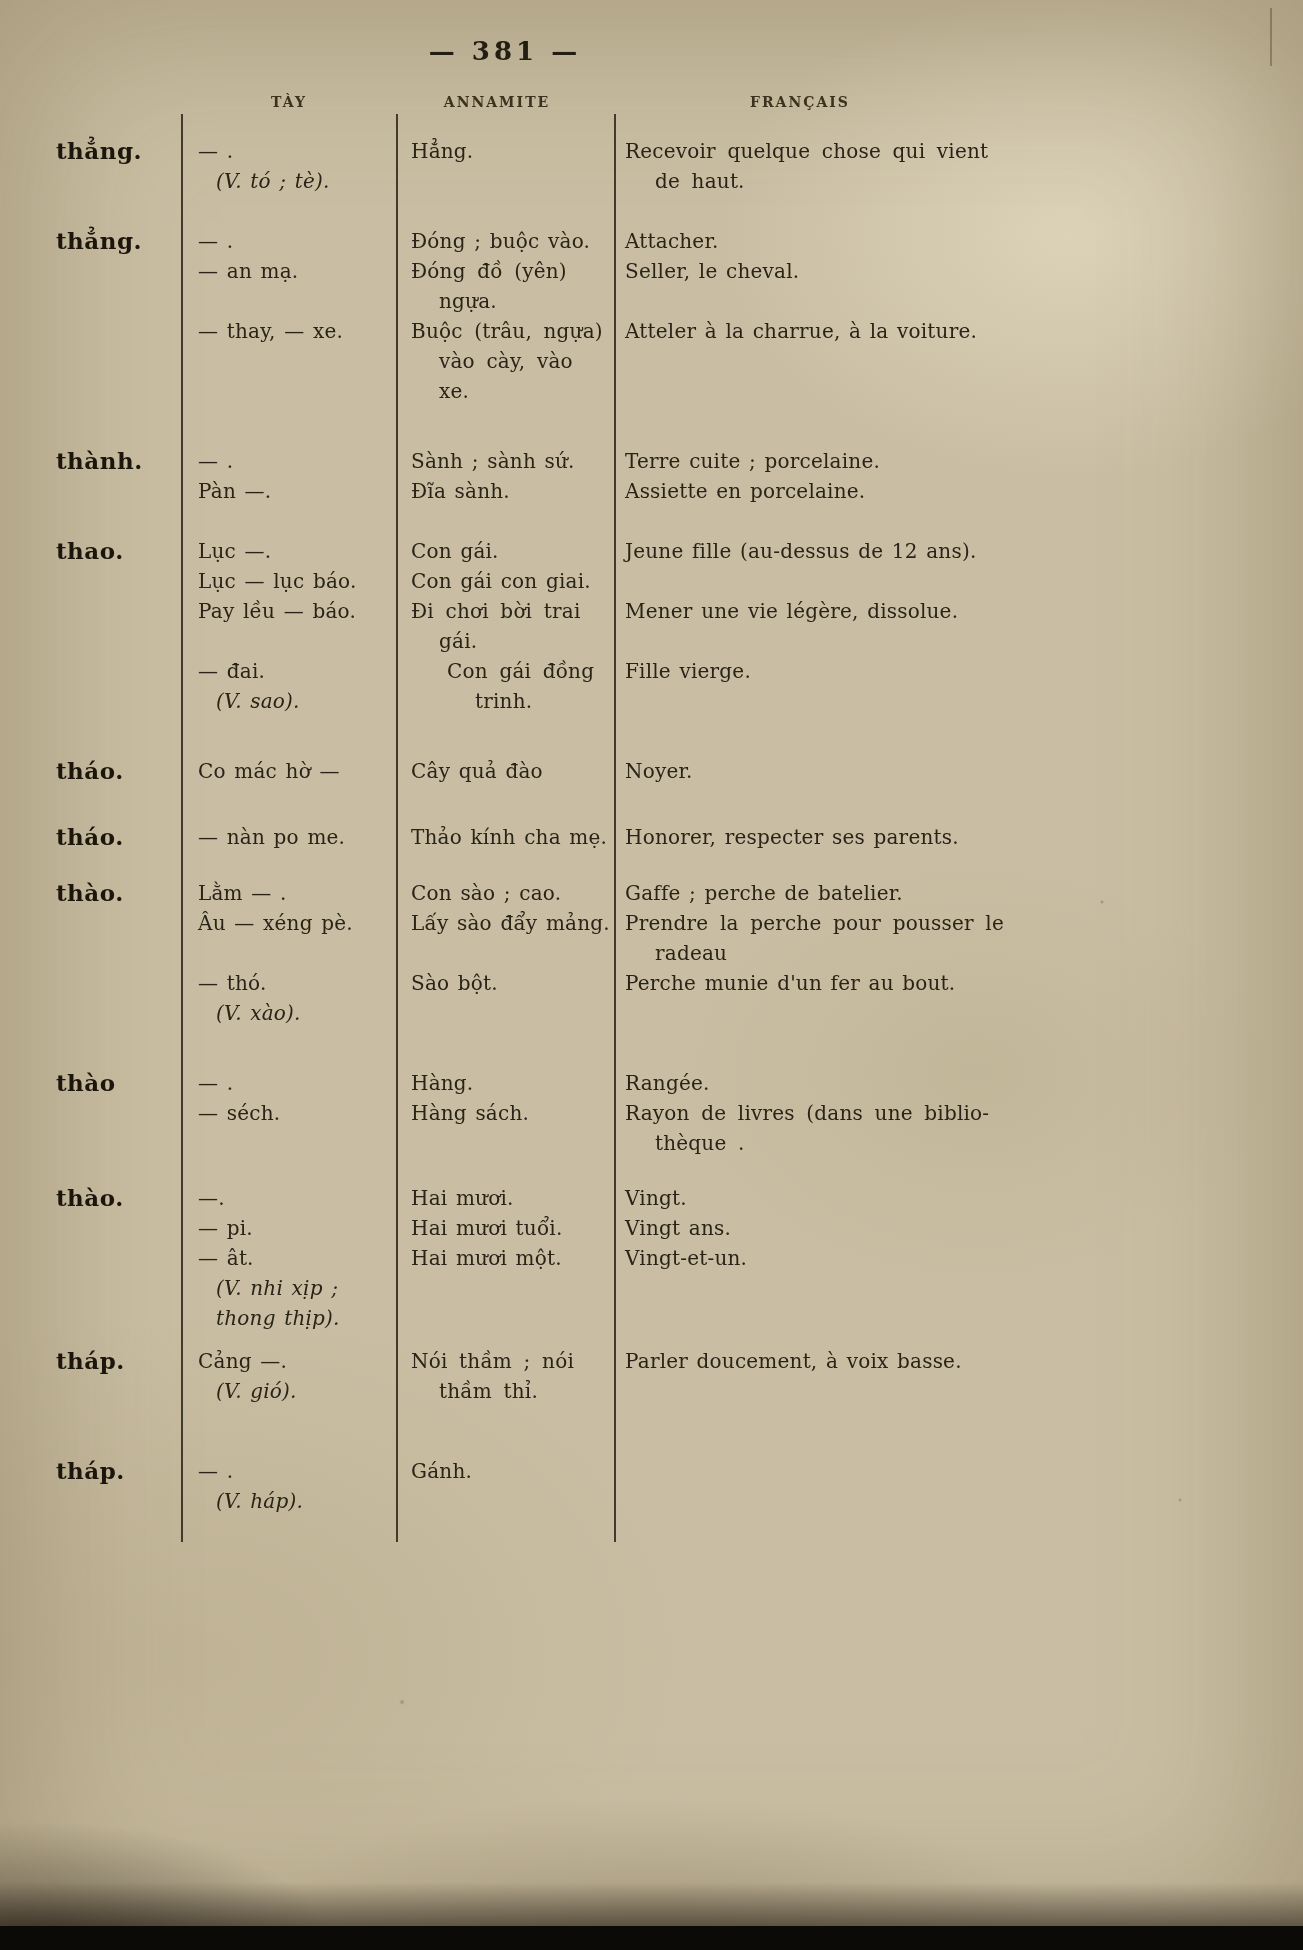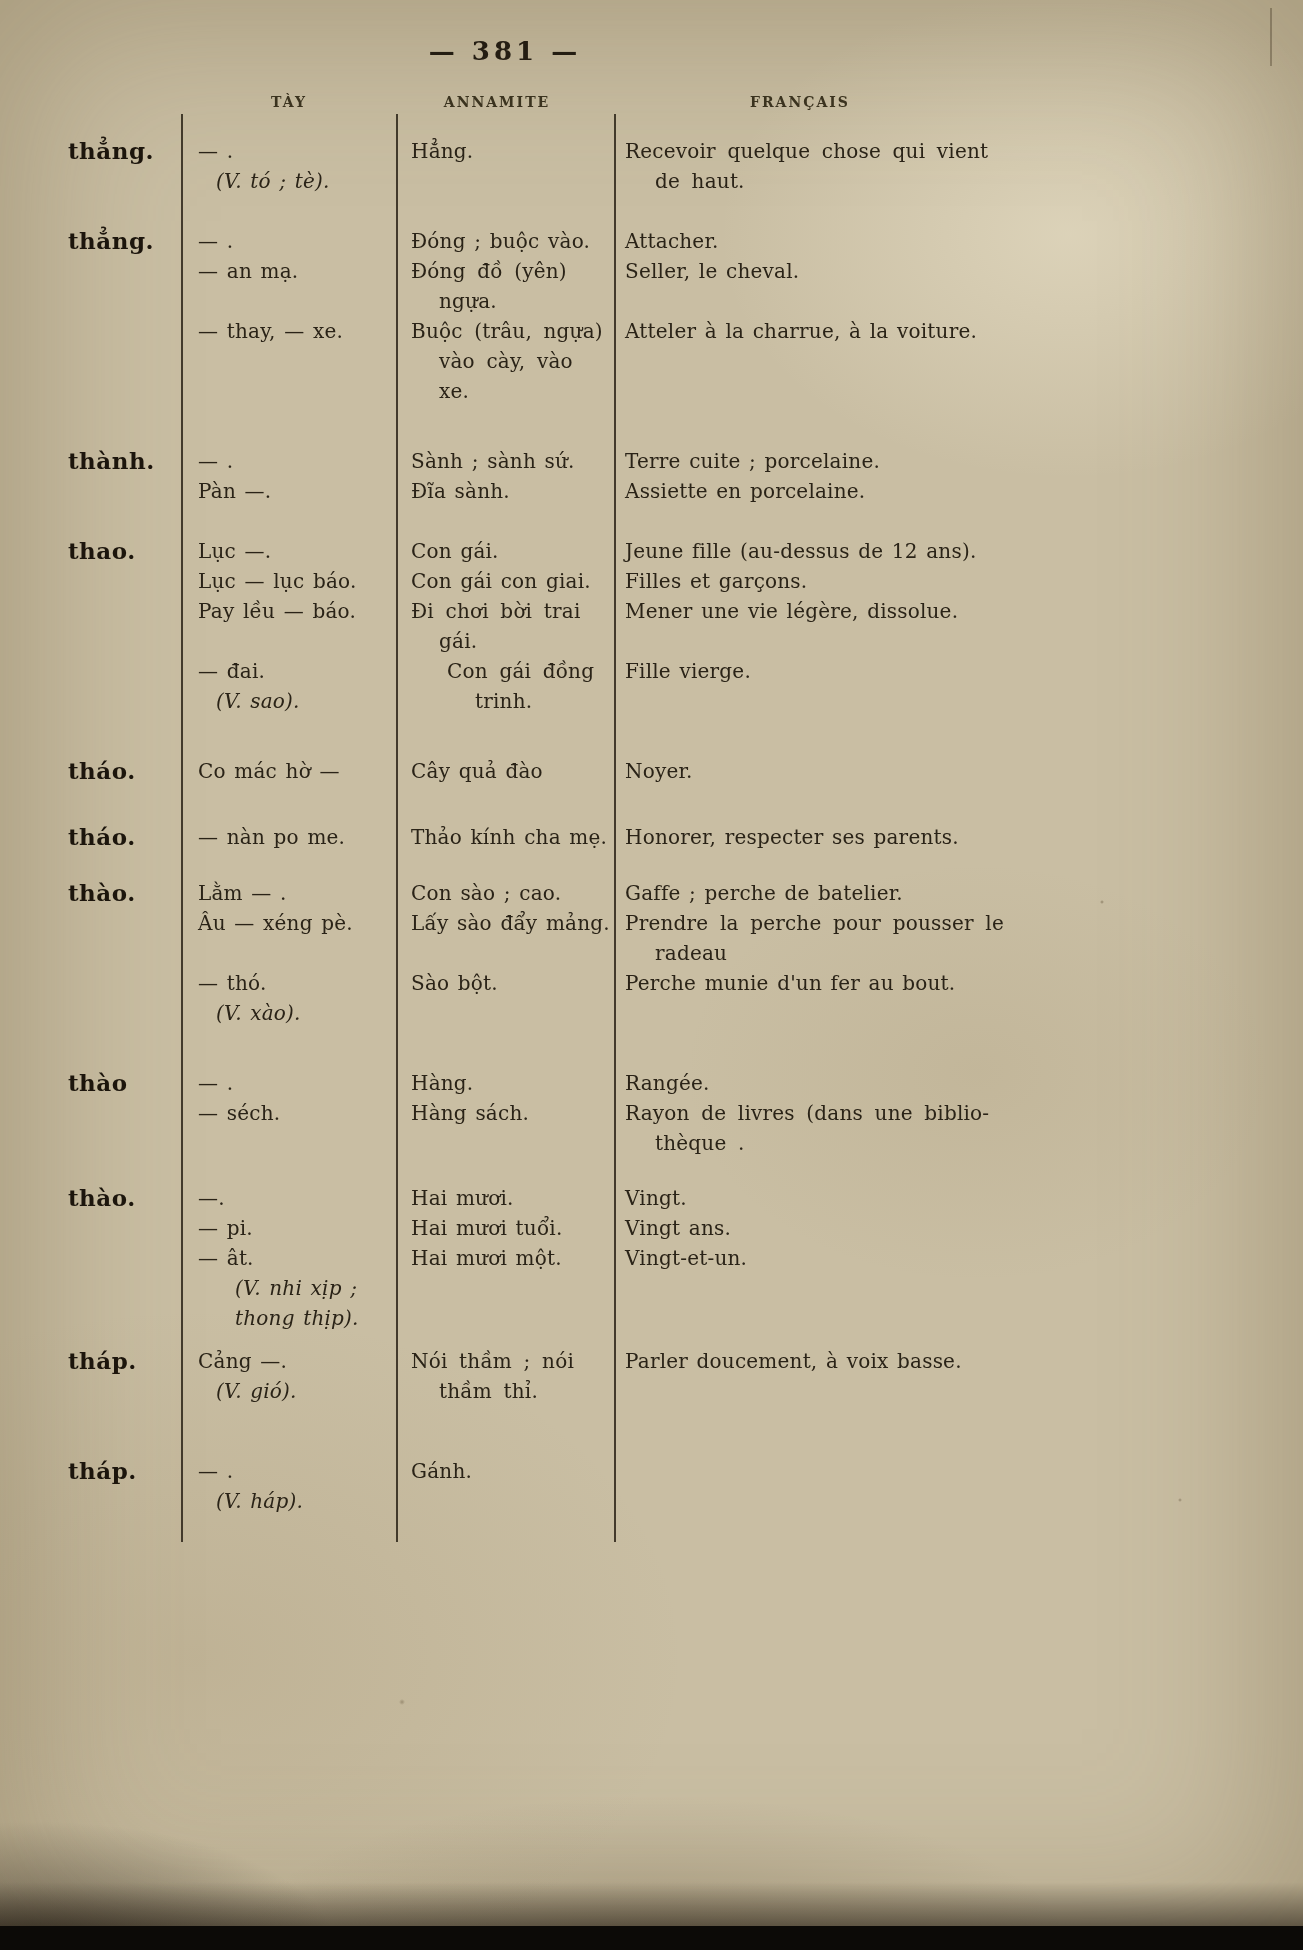--- a/index.html
+++ b/index.html
@@ -46,7 +46,7 @@
   .entry:nth-child(10){margin-bottom:50px;}
   .headword{
     font-weight:bold;font-size:23px;line-height:30px;padding-left:56px;
-    letter-spacing:0.5px;color:#1c150c;margin-left:12px;
+    letter-spacing:0.5px;color:#1c150c;
   }
   .cell{font-size:20px;line-height:30px;white-space:pre-wrap;word-spacing:2px;letter-spacing:0.2px;}
   .cell.tay{padding-left:16px;}

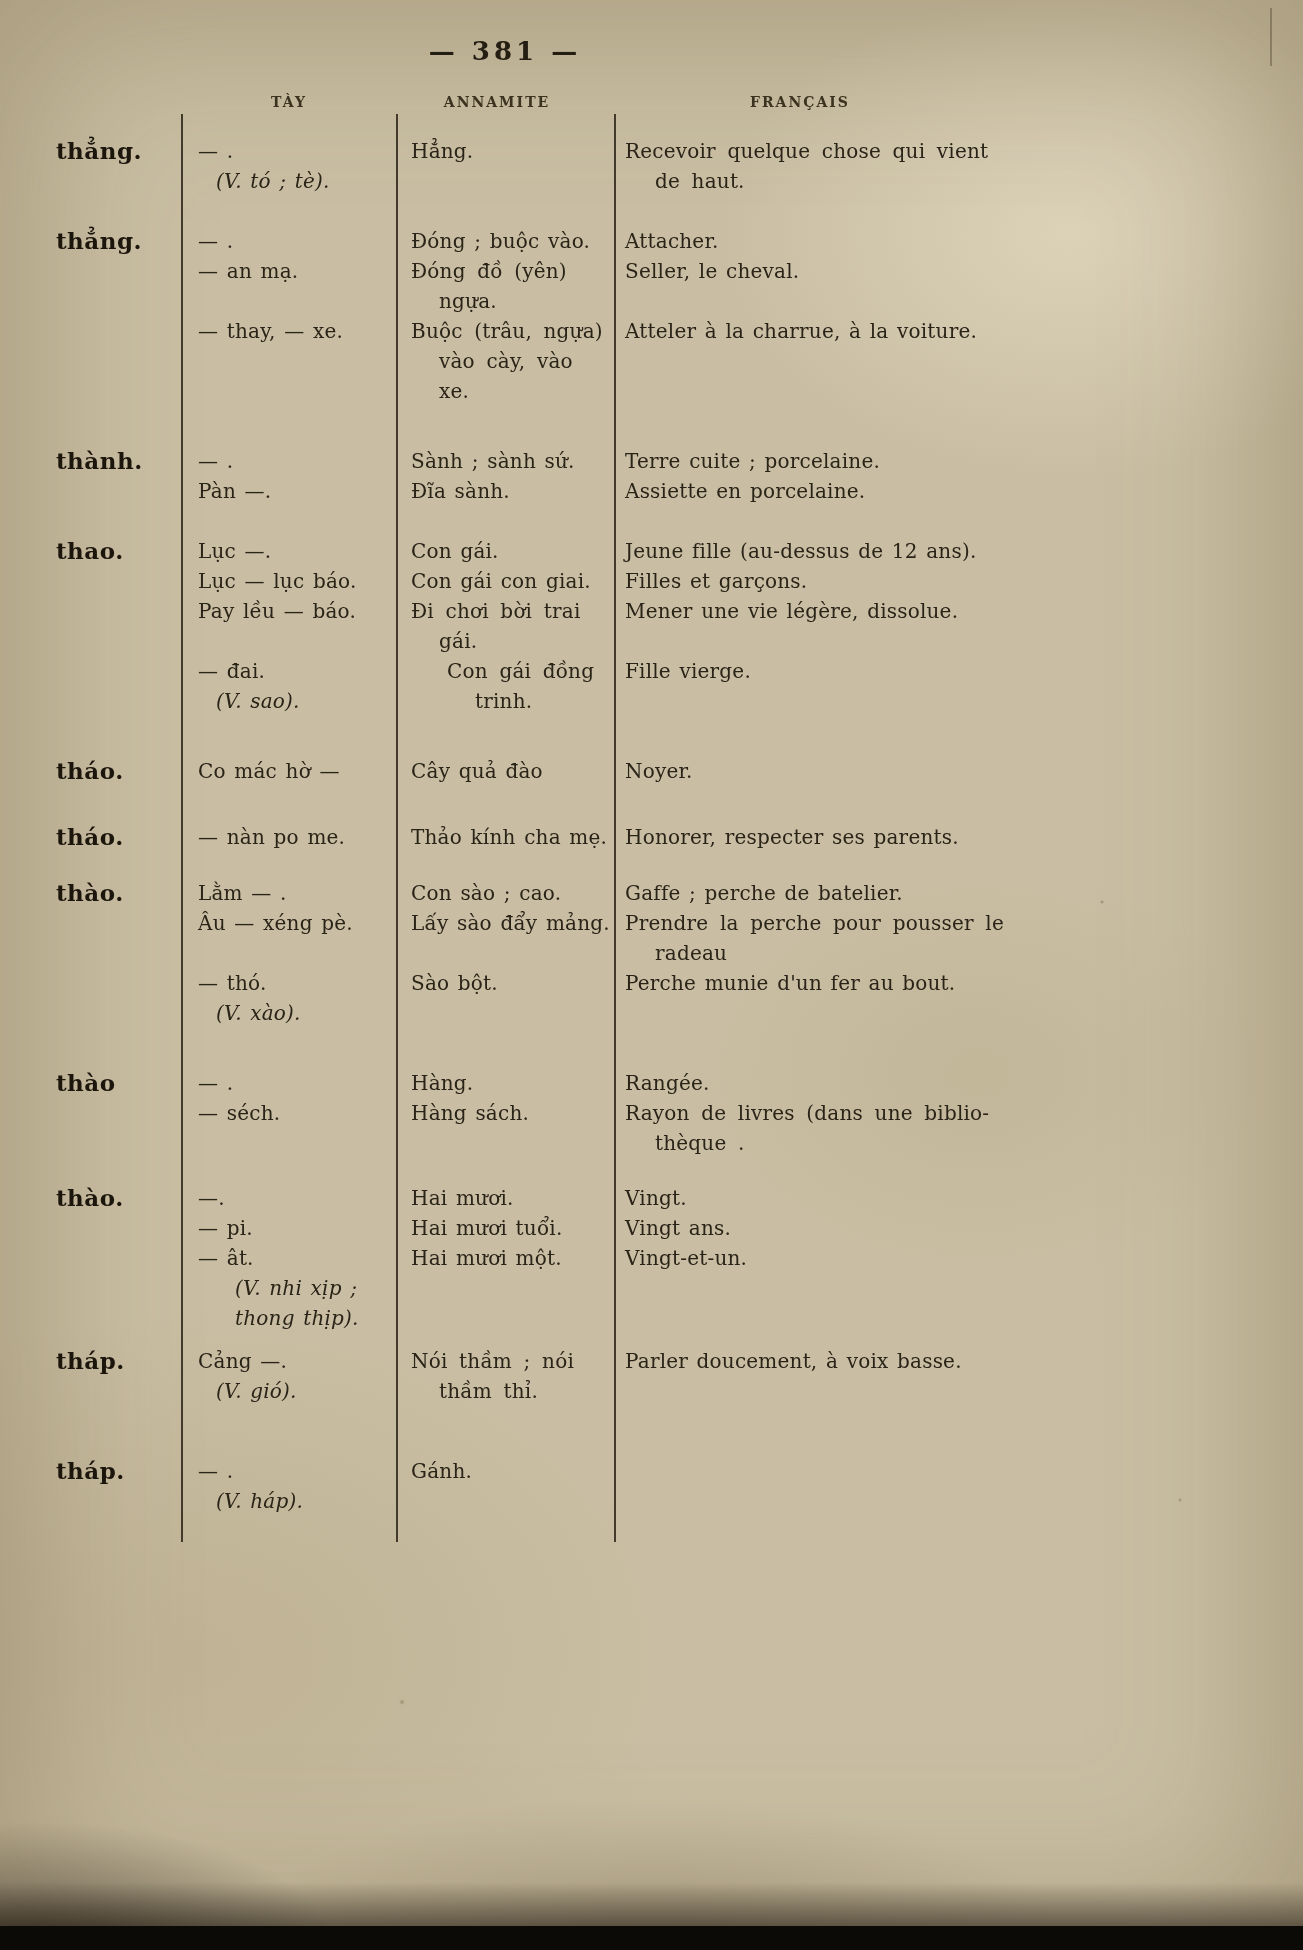--- a/index.html
+++ b/index.html
@@ -115,7 +115,6 @@
         <div class="cell fr" style="grid-area: 1 / 4;">Jeune fille (au-dessus de 12 ans).</div>
         <div class="cell tay" style="grid-area: 2 / 2;"><div class="tay-text">Lục — lục báo.</div></div>
         <div class="cell ann" style="grid-area: 2 / 3;">Con gái con giai.</div>
-        <div class="cell fr" style="grid-area: 2 / 4;">Filles et garçons.</div>
         <div class="cell tay" style="grid-area: 3 / 2;"><div class="tay-text">Pay lều — báo.</div></div>
         <div class="cell ann ml" style="grid-area: 3 / 3;">Đi chơi bời trai
 gái.</div>

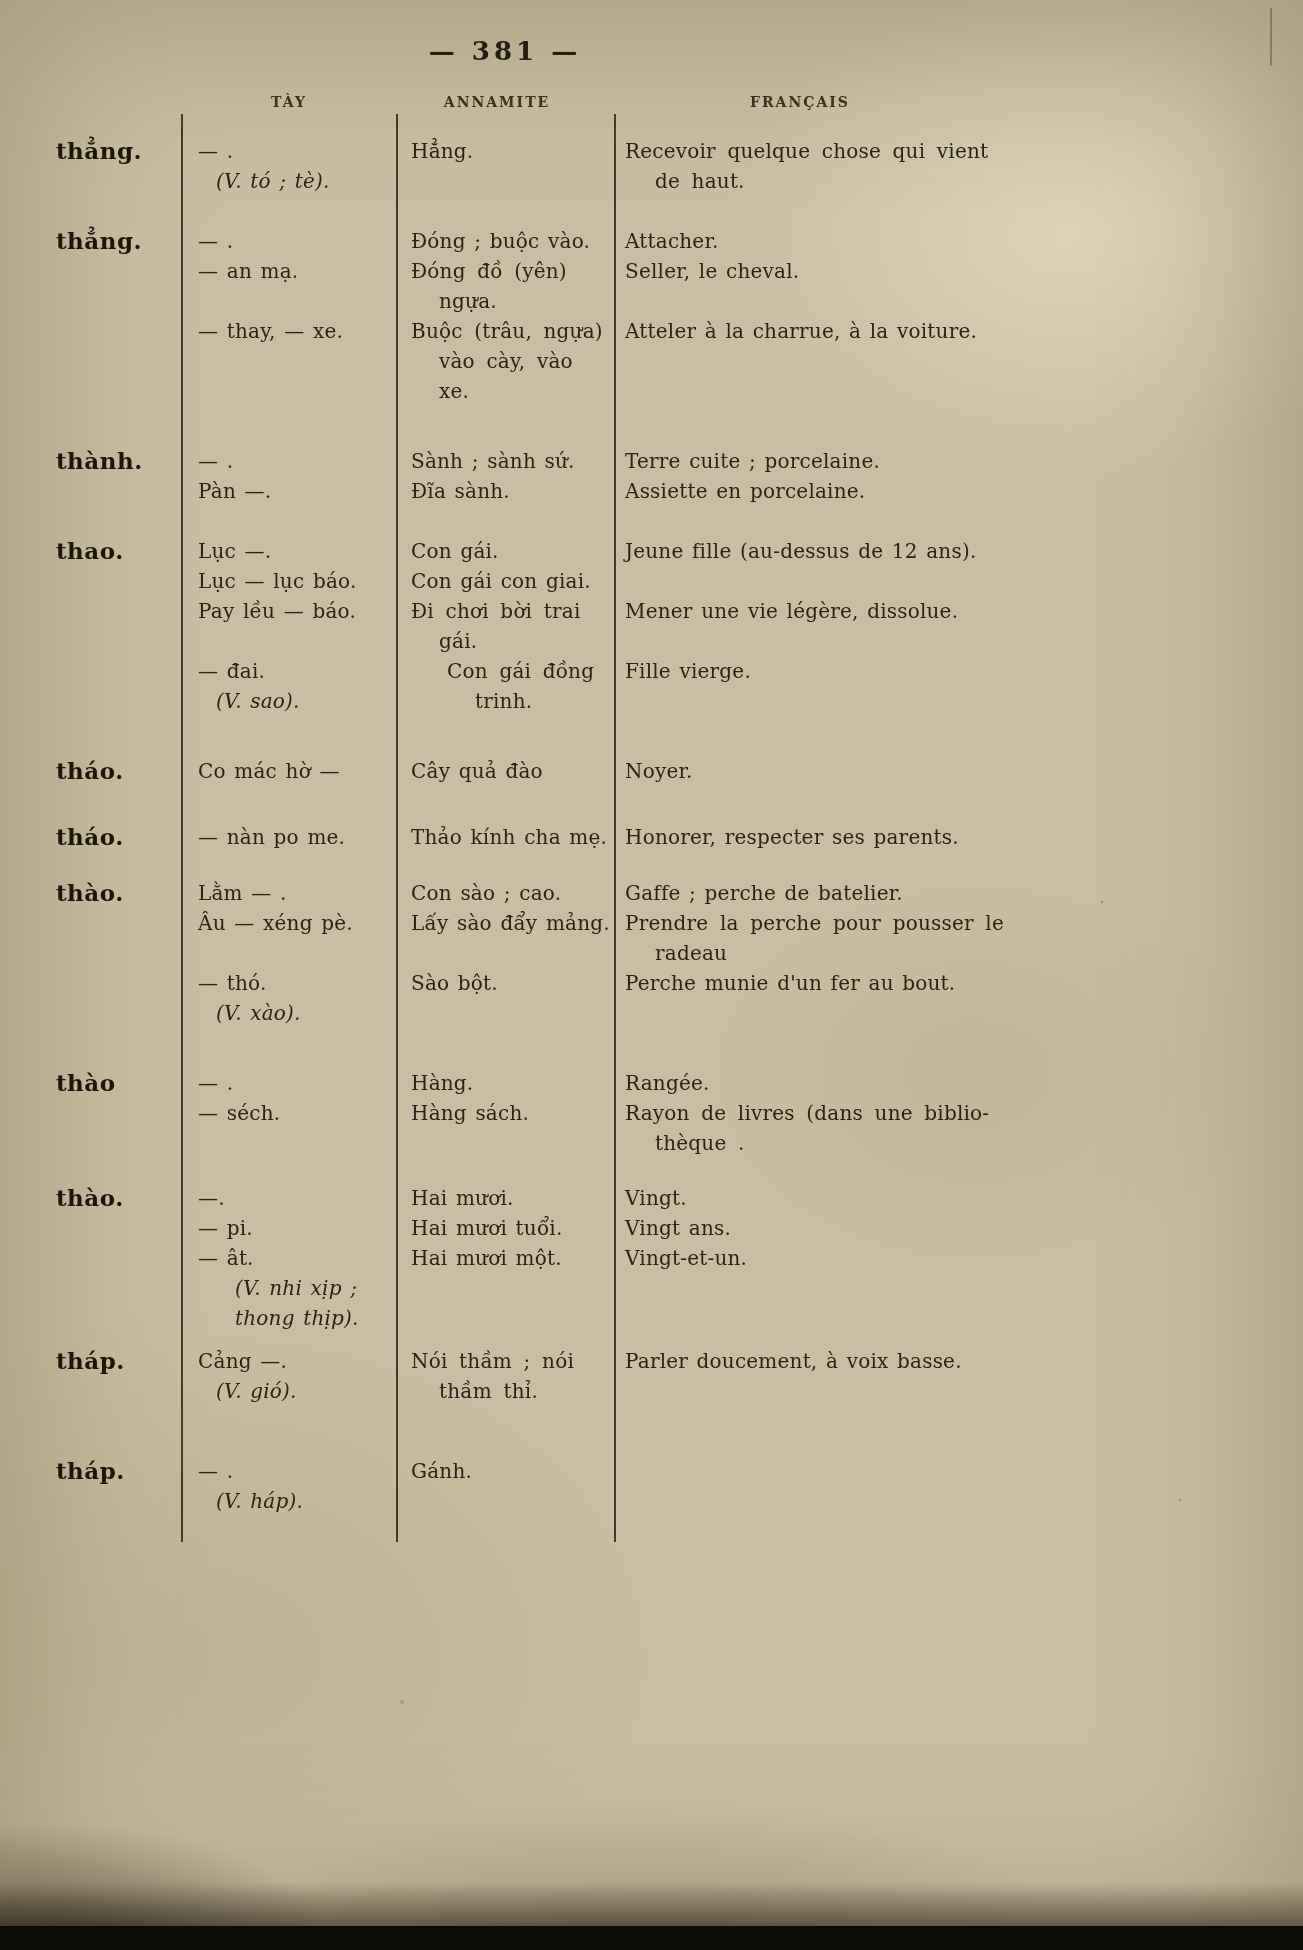--- a/index.html
+++ b/index.html
@@ -170,7 +170,7 @@
         <div class="cell tay" style="grid-area: 3 / 2;"><div class="tay-text">— ât.</div></div>
         <div class="cell ann" style="grid-area: 3 / 3;">Hai mươi một.</div>
         <div class="cell fr" style="grid-area: 3 / 4;">Vingt-et-un.</div>
-        <div class="cell tay" style="grid-area: 4 / 2; margin-left: 19px;"><div class="note">(V. nhi xịp ;
+        <div class="cell tay" style="grid-area: 4 / 2;"><div class="note">(V. nhi xịp ;
 thong thịp).</div></div>
         <div class="cell ann" style="grid-area: 4 / 3;"></div>
         <div class="cell fr" style="grid-area: 4 / 4;"></div>

